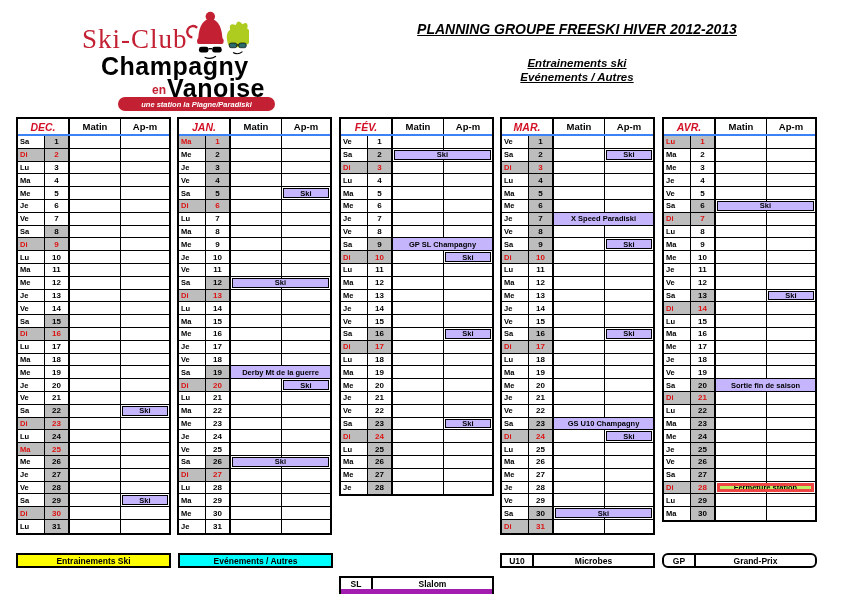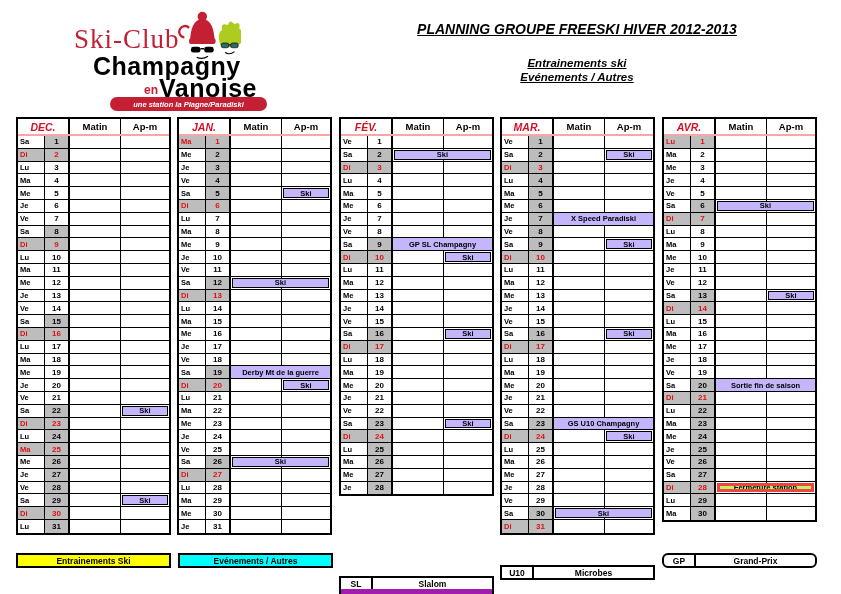--- a/index.html
+++ b/index.html
@@ -7,7 +7,7 @@
         font-family:"Liberation Sans",sans-serif;color:#000;}
 
   
-  .logo{position:absolute;left:60px;top:8px;width:230px;height:106px;}
+  .logo{position:absolute;left:68px;top:8px;width:230px;height:106px;}
   .logo-skiclub{position:absolute;left:14px;top:16px;font-family:"Liberation Serif",serif;
                 font-size:27px;color:#c32033;letter-spacing:1px;white-space:nowrap;}
   .logo-champagny{position:absolute;left:33px;top:44px;font-weight:800;font-size:25px;

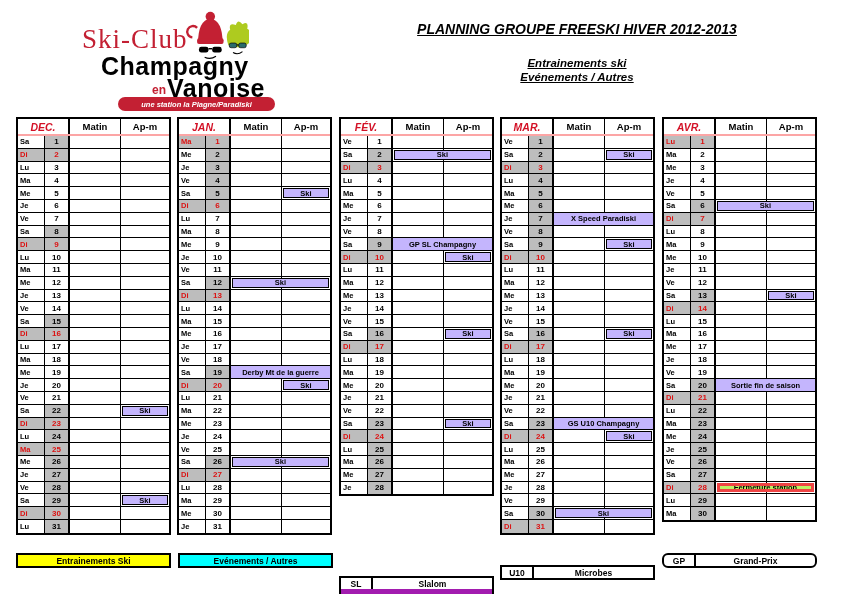--- a/index.html
+++ b/index.html
@@ -30,7 +30,7 @@
   
   .month-table{position:absolute;top:117px;width:155px;border:2px solid #000;background:#fff;
                box-sizing:border-box;}
-  .hdr-row{display:grid;grid-template-columns:52px 51px 48px;height:17px;border-bottom:2px solid #fca5a5;
+  .hdr-row{display:grid;grid-template-columns:52px 51px 48px;height:17px;border-bottom:2px solid #3b82f6;
            box-sizing:border-box;}
   .hdr-month{border-right:2px solid #000;color:#d31126;font-weight:bold;font-style:italic;
              font-size:10.5px;display:flex;align-items:center;justify-content:center;}

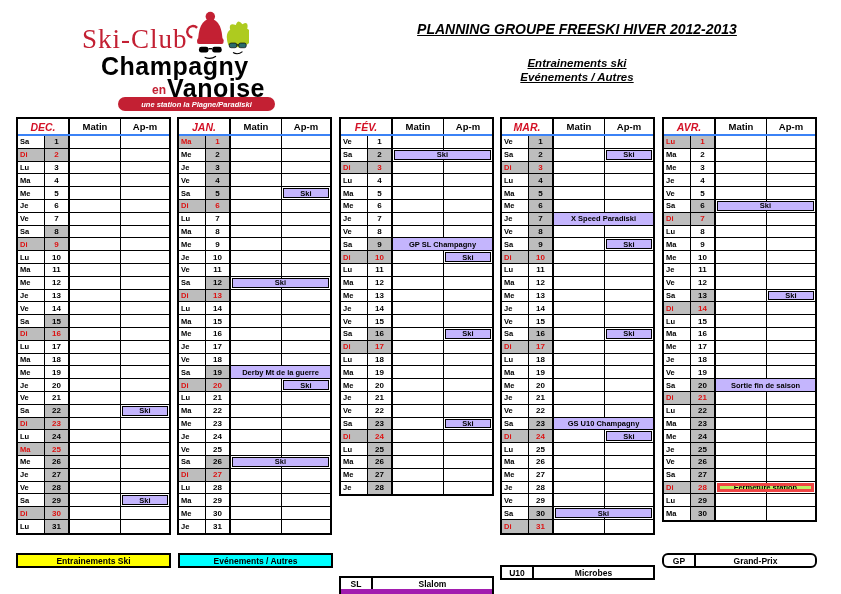--- a/index.html
+++ b/index.html
@@ -1388,7 +1388,7 @@
           <div class="abbrev-label">Géant</div>
         </div>
       </div>
-      <div class="abbrev" style="left: 500px; top: 553px; margin-top: 12px;">
+      <div class="abbrev" style="left: 500px; top: 553px;">
         <div class="abbrev-row">
           <div class="abbrev-code">U10</div>
           <div class="abbrev-label">Microbes</div>

